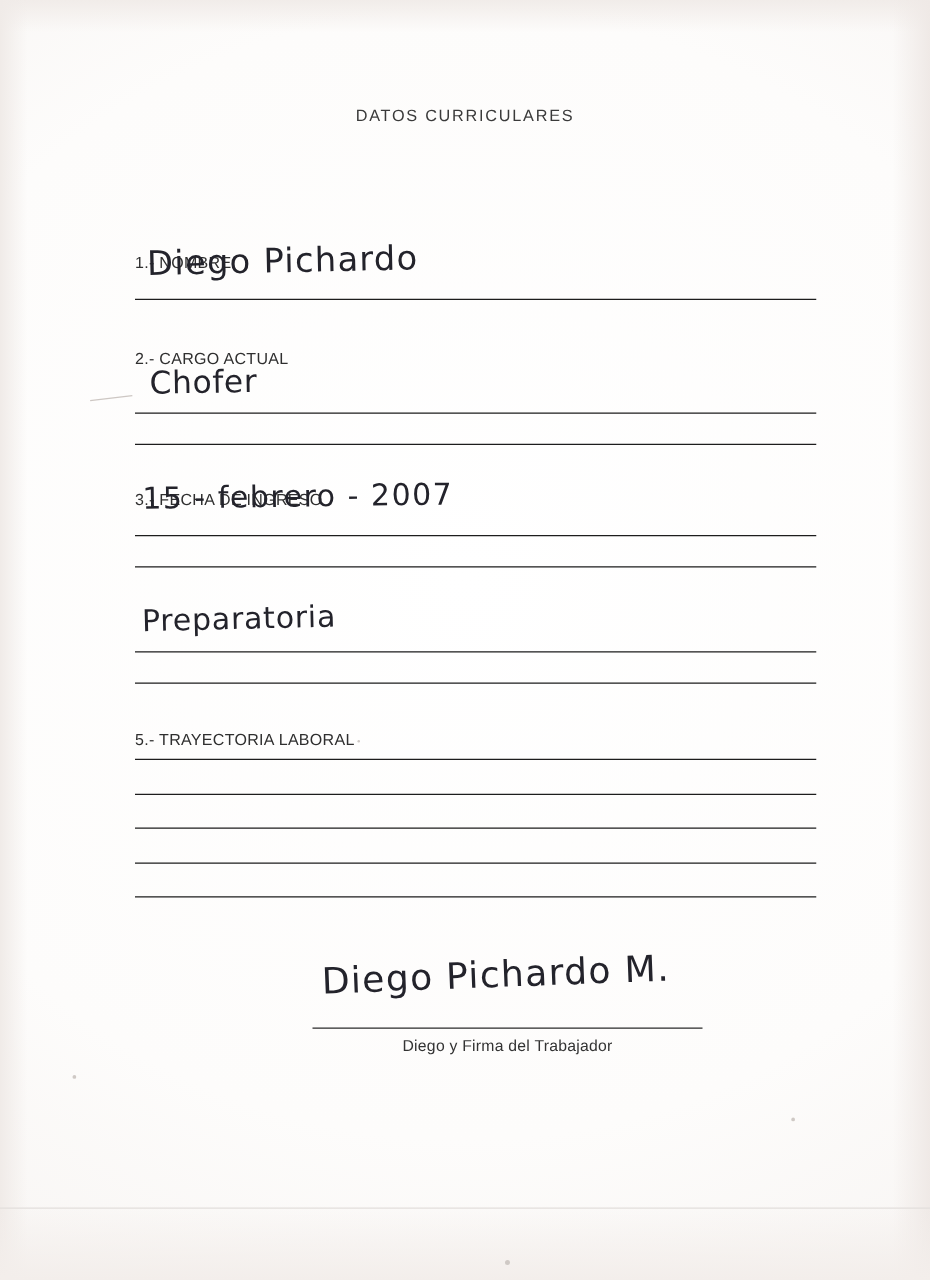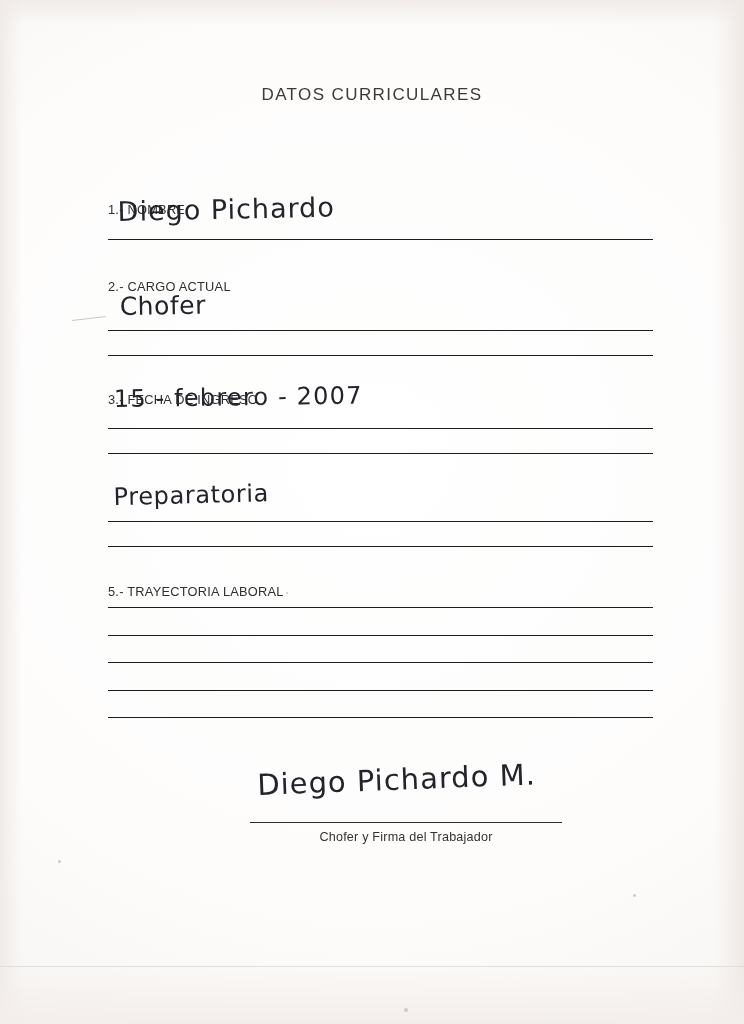--- a/index.html
+++ b/index.html
@@ -67,7 +67,7 @@
     left: 0;
     width: 100%;
     text-align: center;
-    font-size: 17px;
+    font-size: 13px;
     letter-spacing: 1.4px;
     color: #3a3a3a;
     font-family: "Liberation Sans", sans-serif;

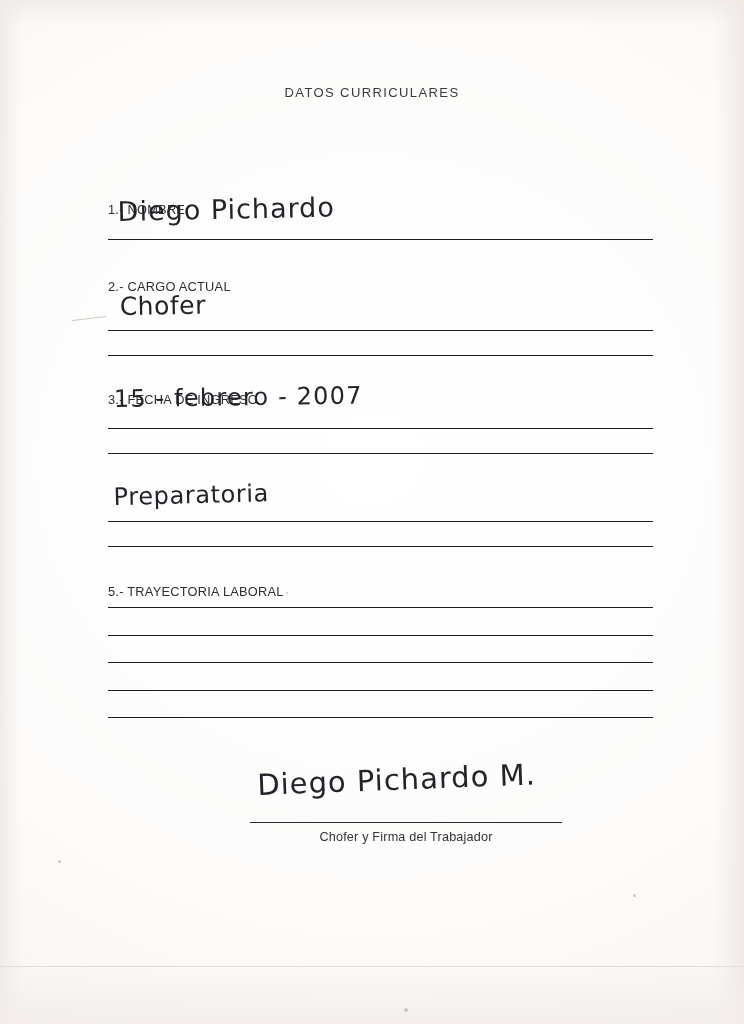--- a/index.html
+++ b/index.html
@@ -226,7 +226,7 @@
 
   <div class="hand hand-signature">Diego Pichardo M.</div>
   <div class="signature-rule"></div>
-  <div class="signature-caption">Chofer y Firma del Trabajador</div>
+  <div class="signature-caption">Diego y Firma del Trabajador</div>
 </div>
 
 </body></html>

